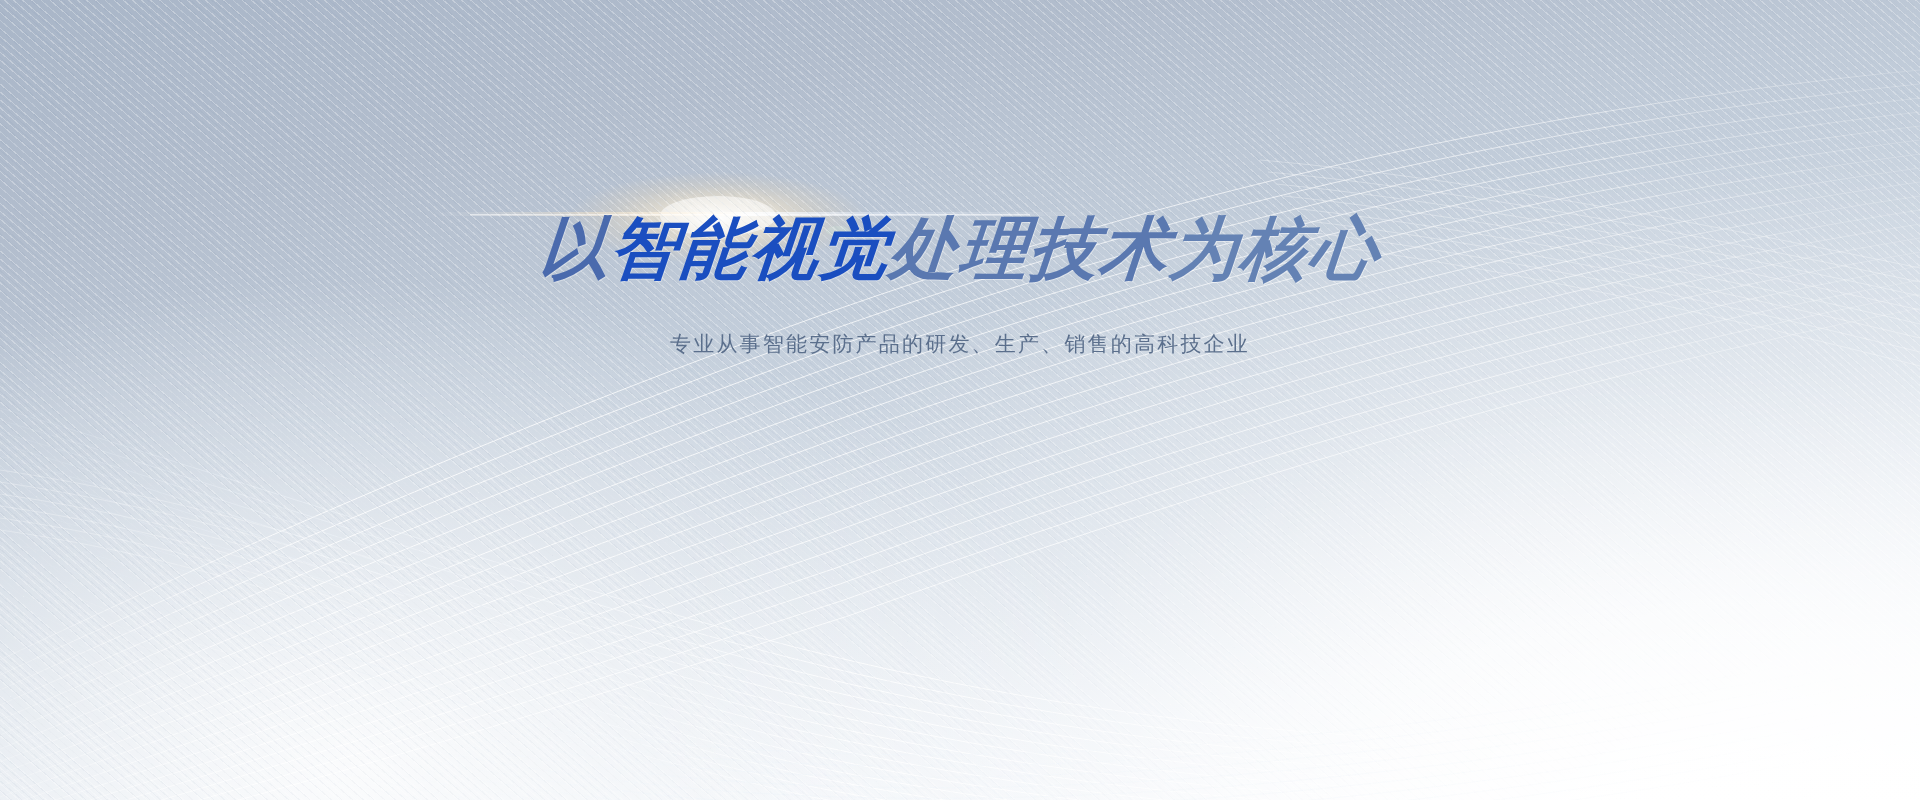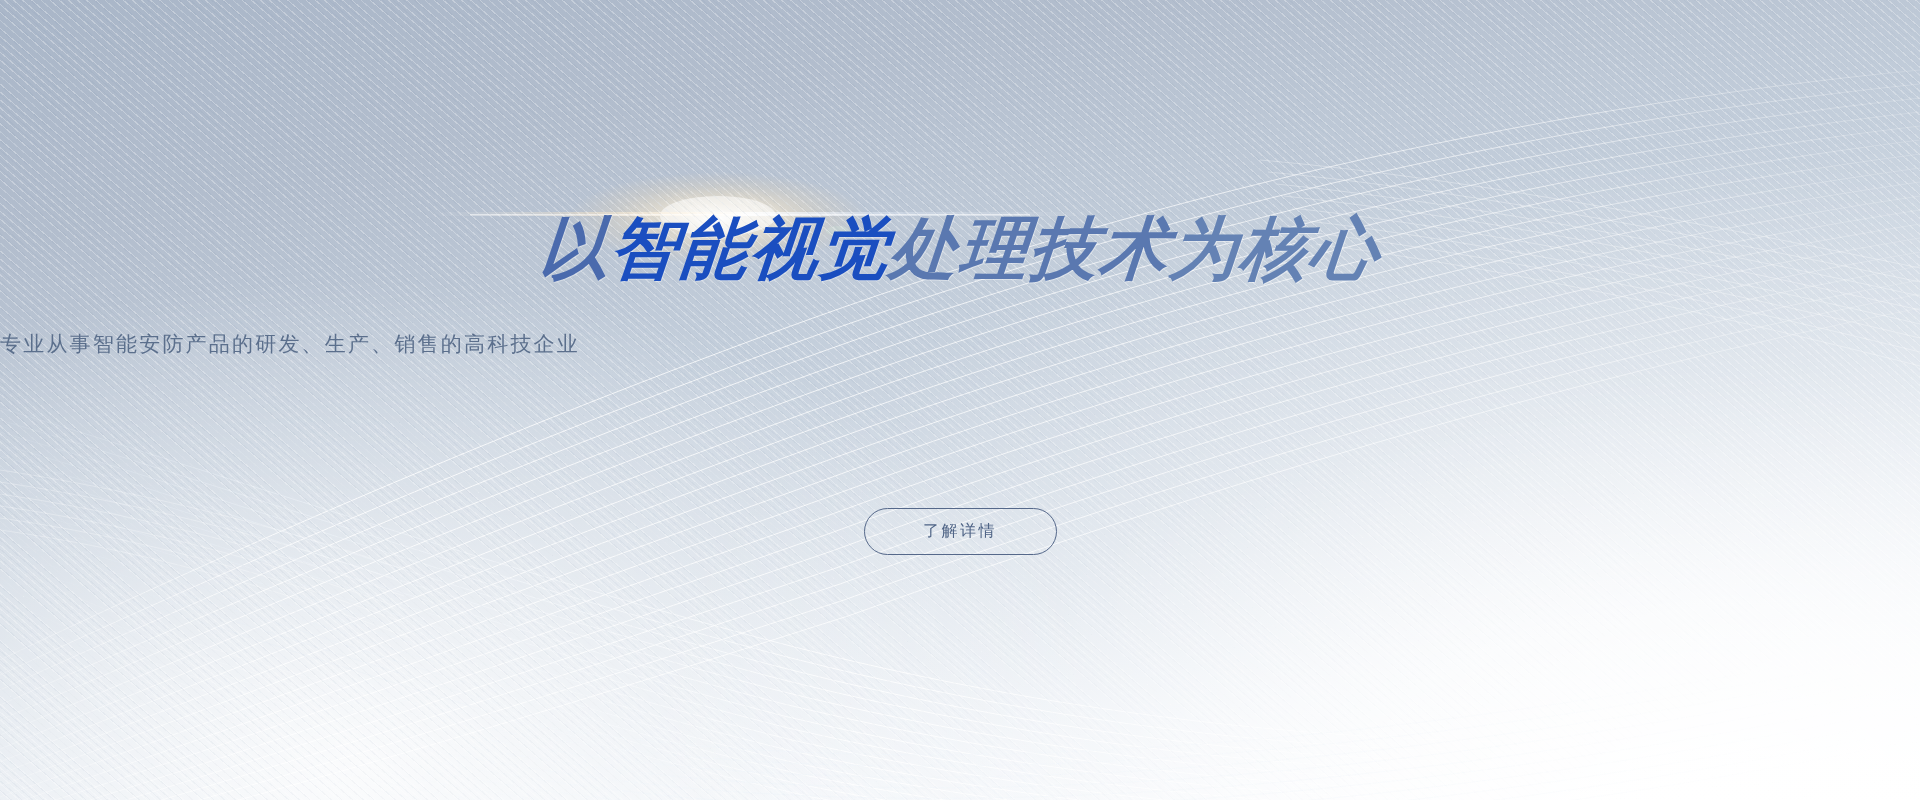--- a/index.html
+++ b/index.html
@@ -81,6 +81,7 @@
     position:absolute;
     left:0; right:0;
     top:328px;
+    text-align:center;
     font-size:21px;
     line-height:1.5;
     letter-spacing:2.2px;

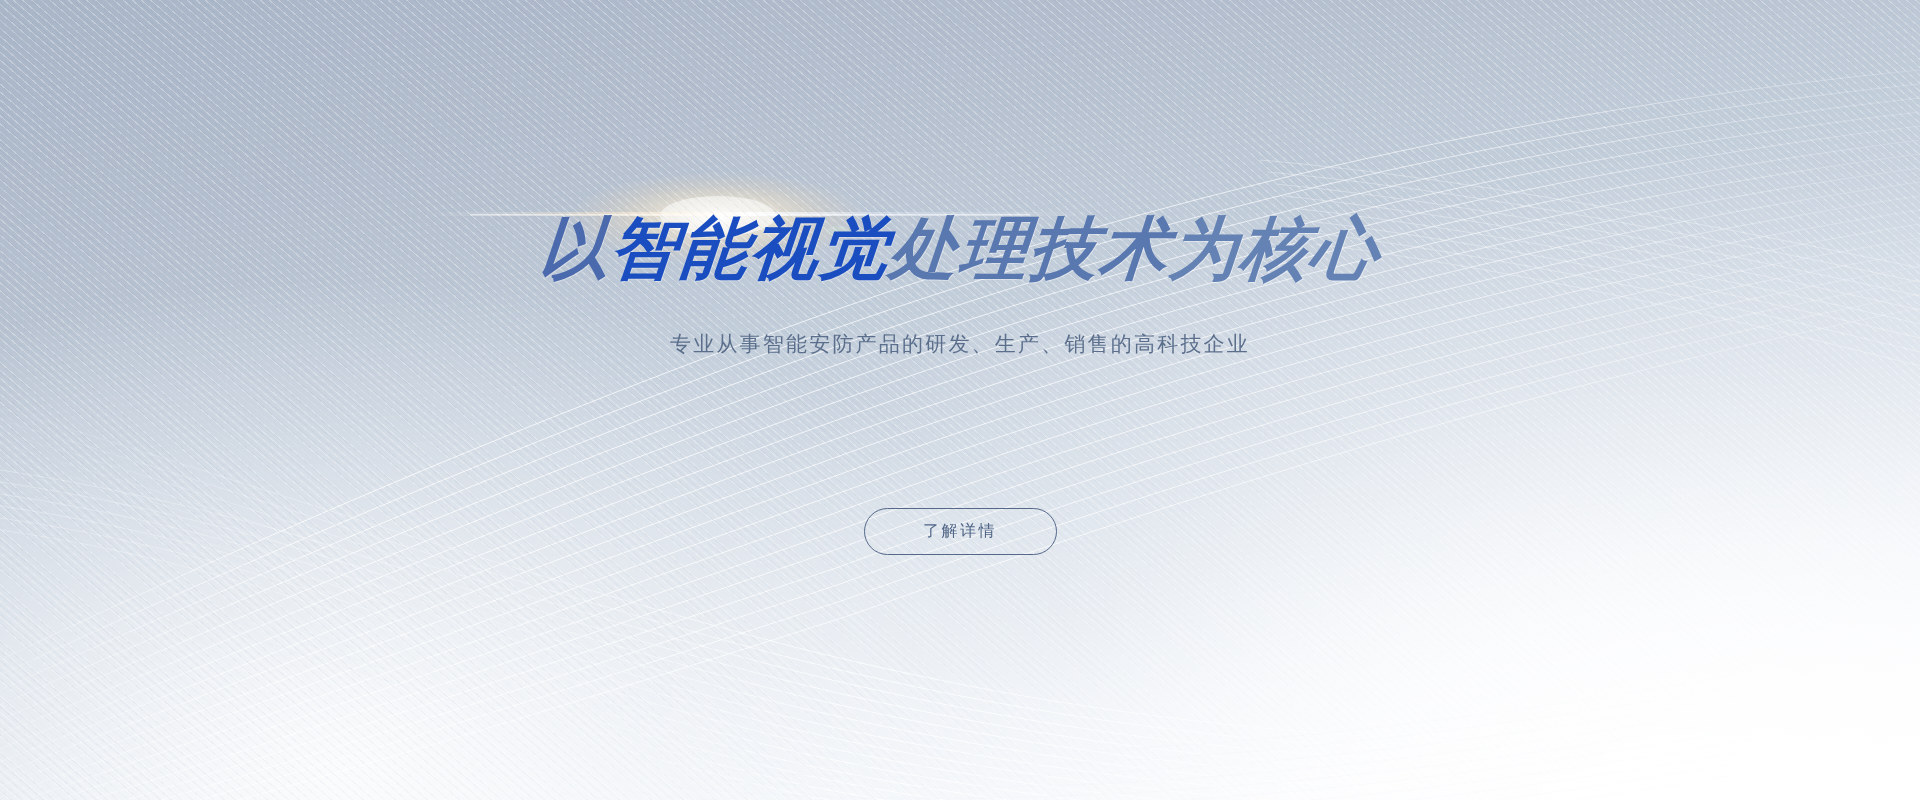--- a/index.html
+++ b/index.html
@@ -255,9 +255,6 @@
 
     <p class="subtitle">专业从事智能安防产品的研发、生产、销售的高科技企业</p>
 
-    <div class="cta-wrap">
-      <button class="cta-btn">了解详情</button>
-    </div>
 
   </div>
 </div>

